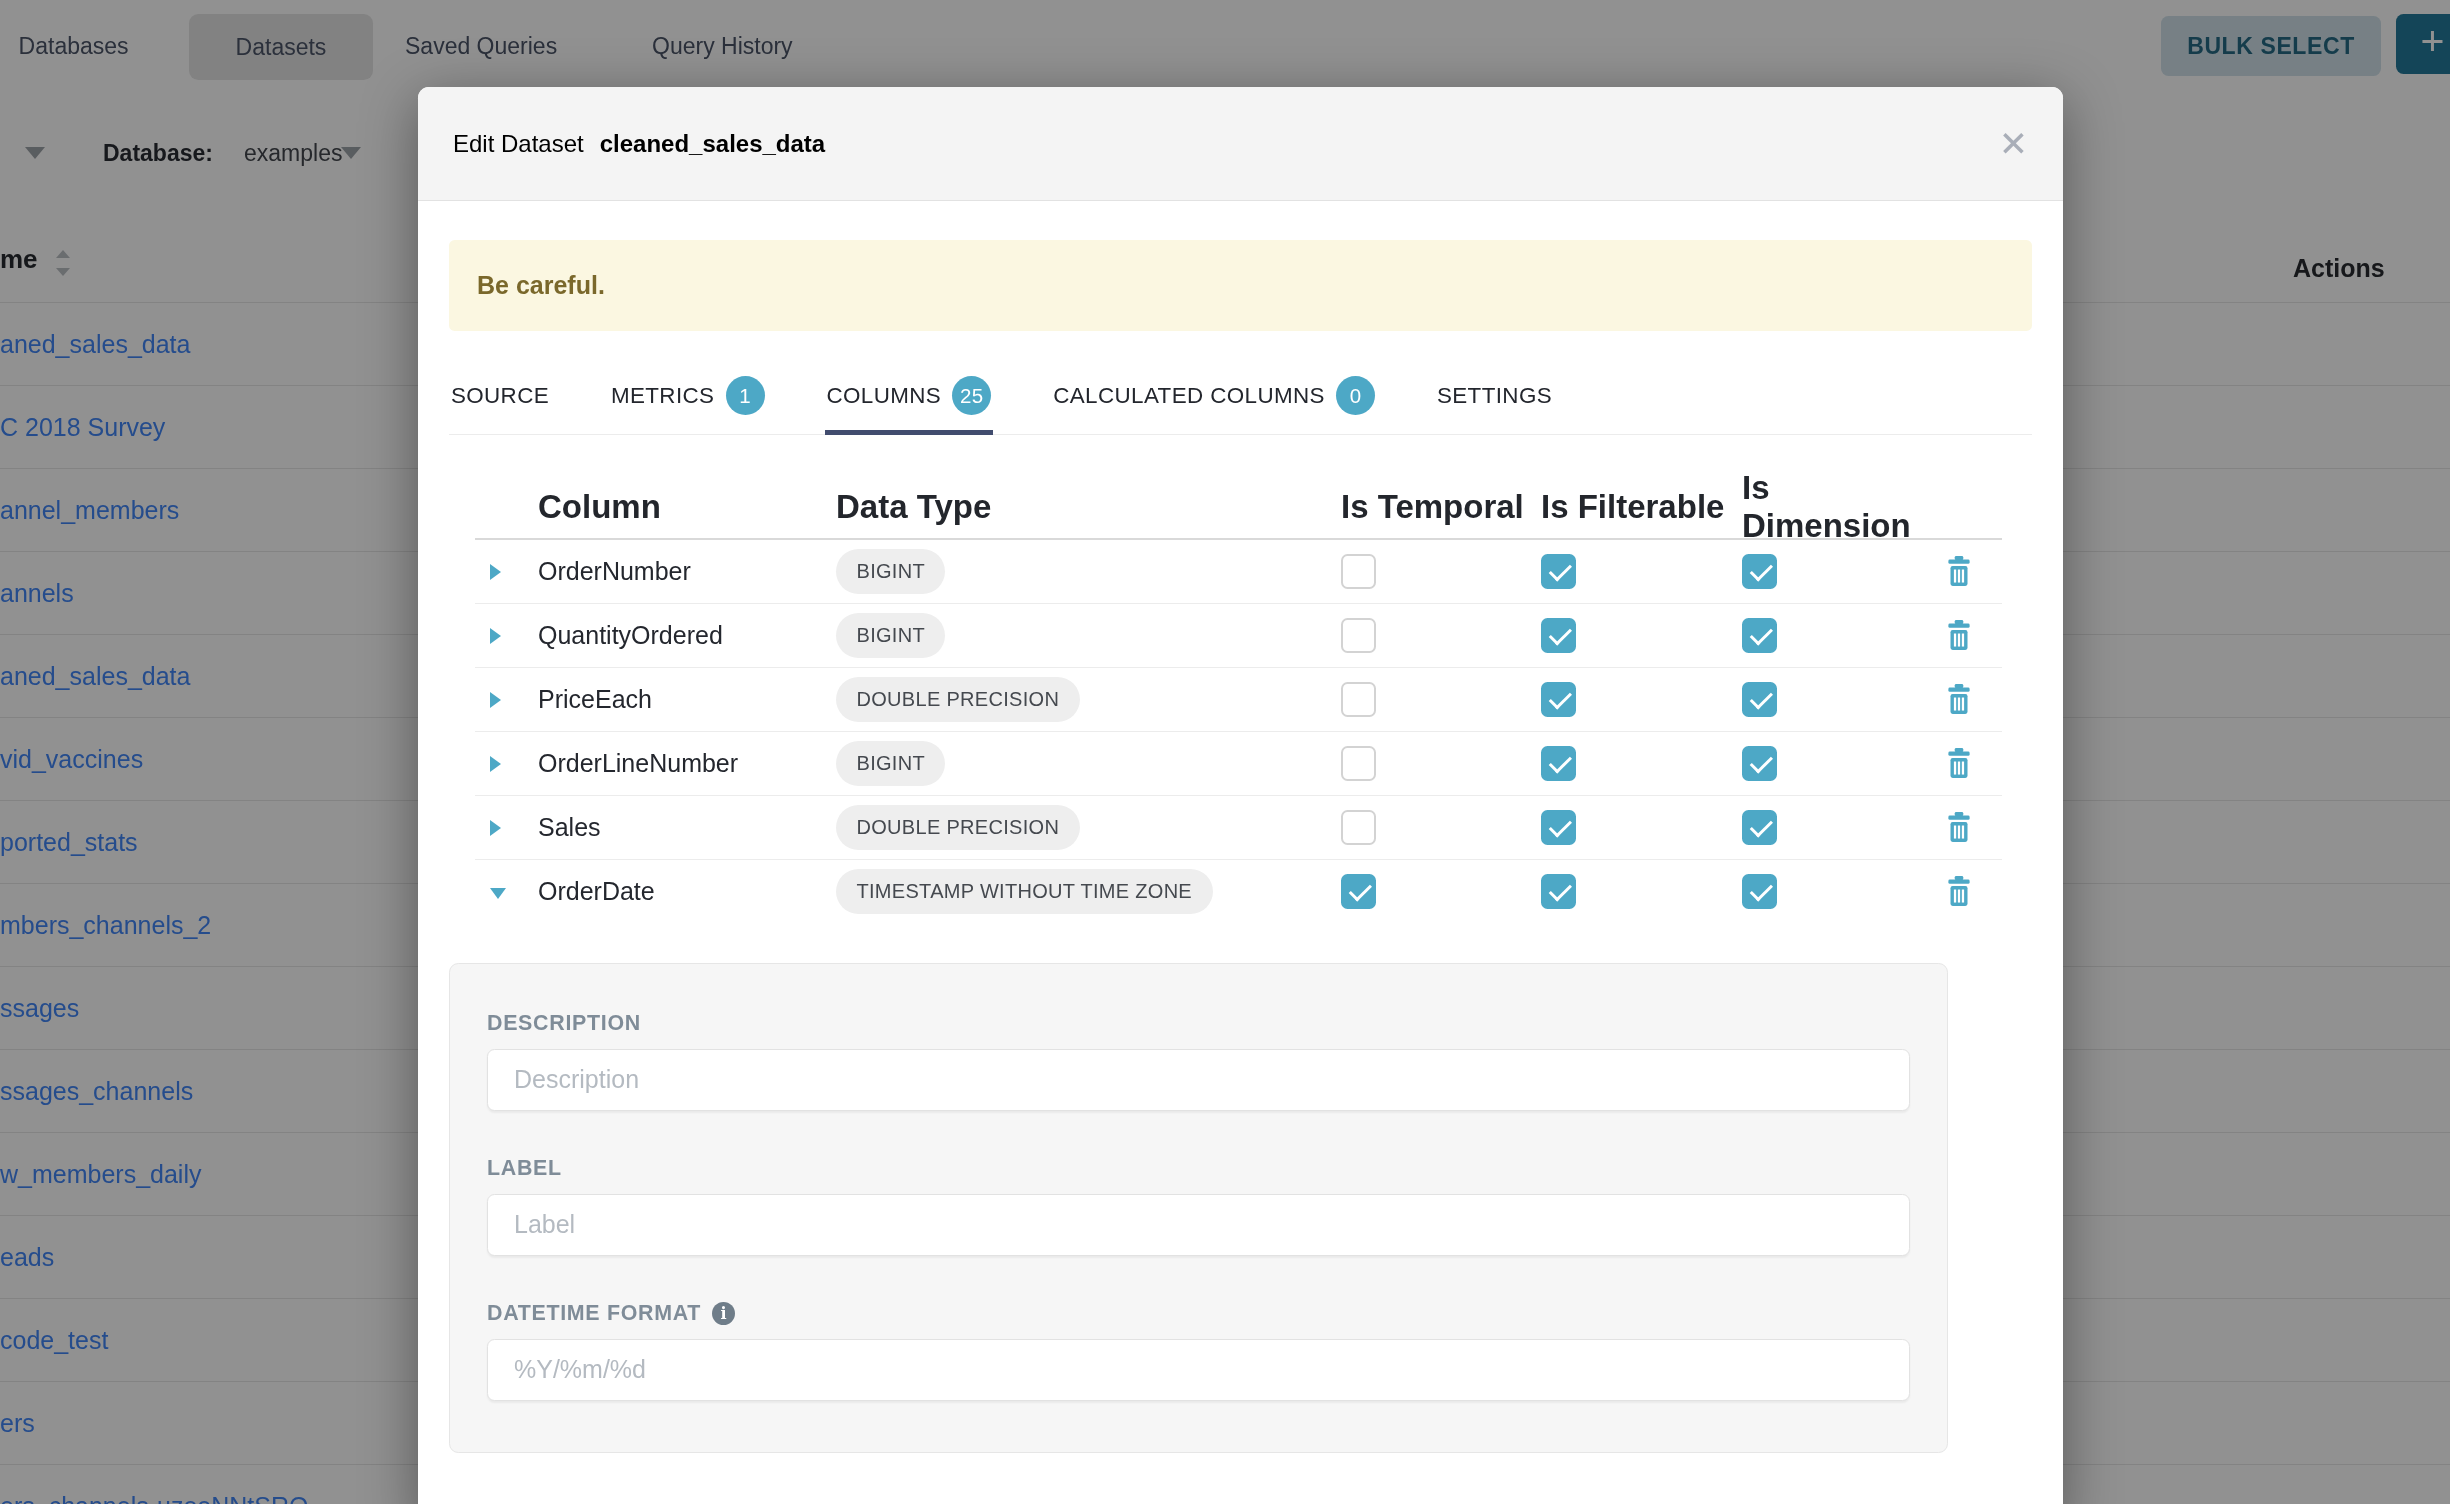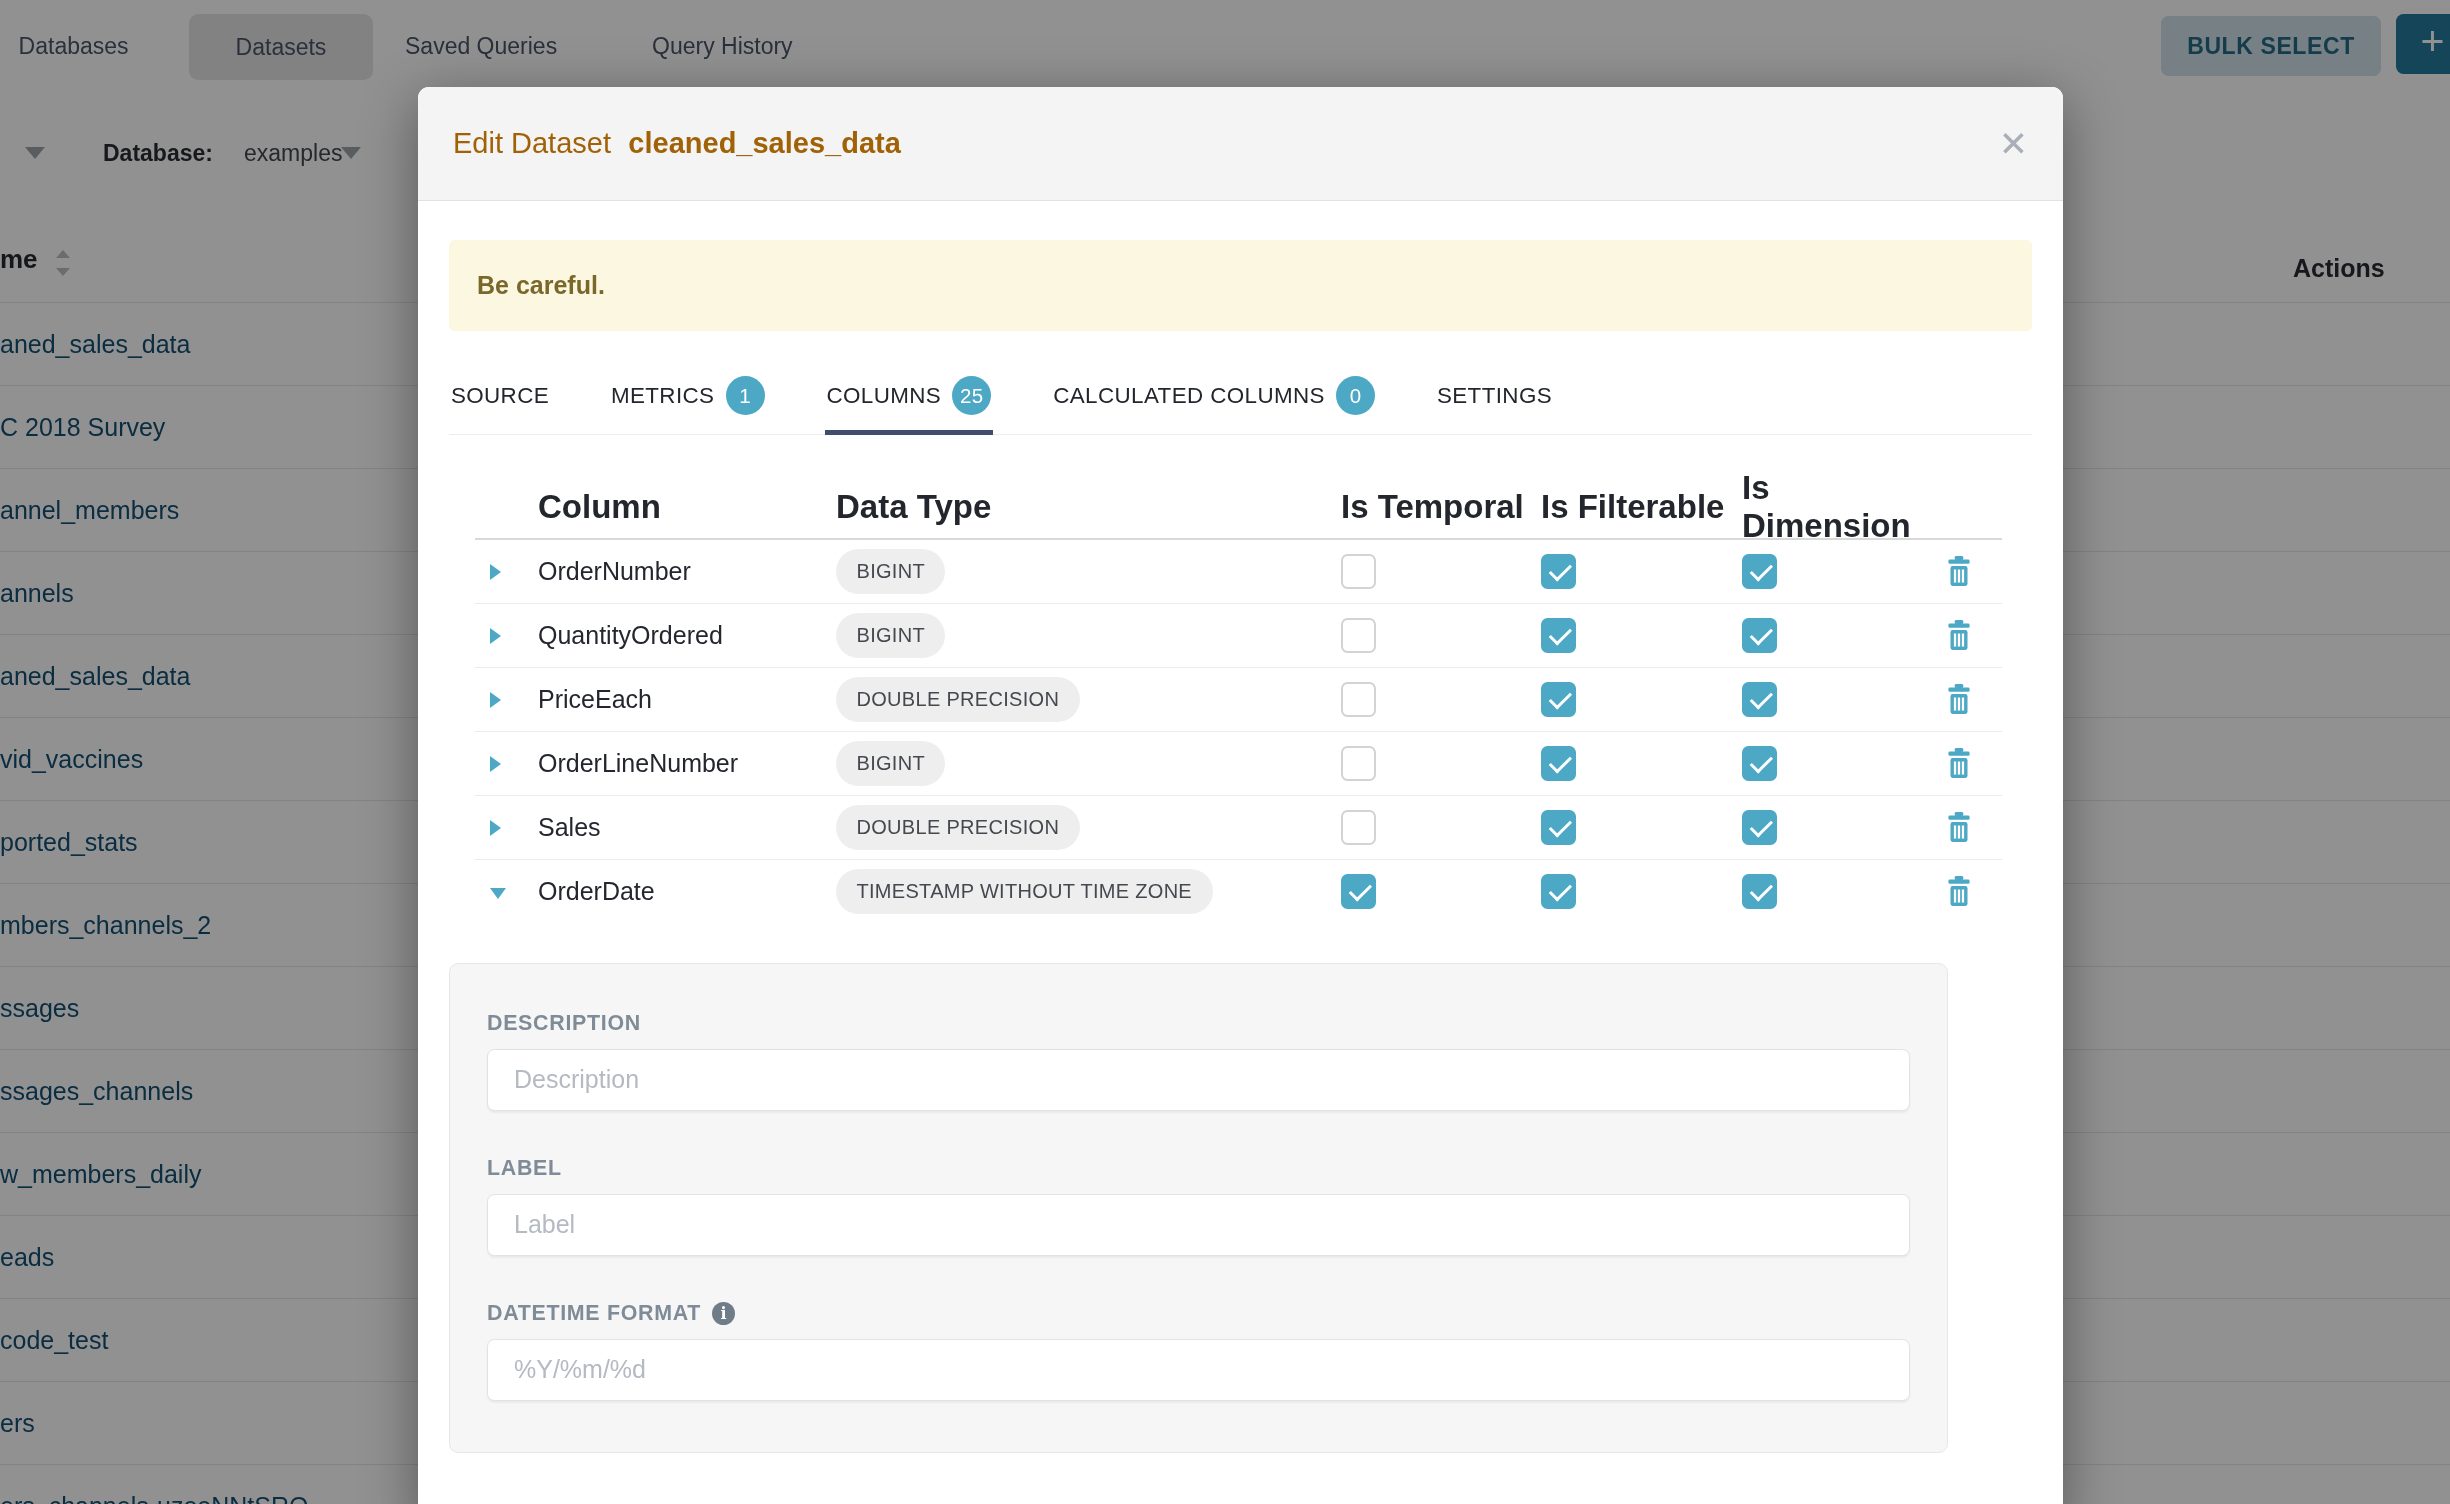--- a/index.html
+++ b/index.html
@@ -56,7 +56,7 @@
     border-radius:11.2px 11.2px 0 0;box-shadow:0 13px 56px rgba(0,0,0,.4);}
   .modal-header{height:114px;background:#f4f4f4;border-bottom:0.9px solid #e2e2e2;
     border-radius:11.2px 11.2px 0 0;display:flex;align-items:center;padding:0 35px;box-sizing:border-box;}
-  .modal-title{font-size:29px;color:#a16207;font-weight:400;}
+  .modal-title{font-size:24px;color:#000000;font-weight:400;}
   .modal-title .ds-name{font-weight:700;margin-left:9.3px;}
   .close-btn{margin-left:auto;font-size:35px;color:#a9aeb8;line-height:1;cursor:default;}
 

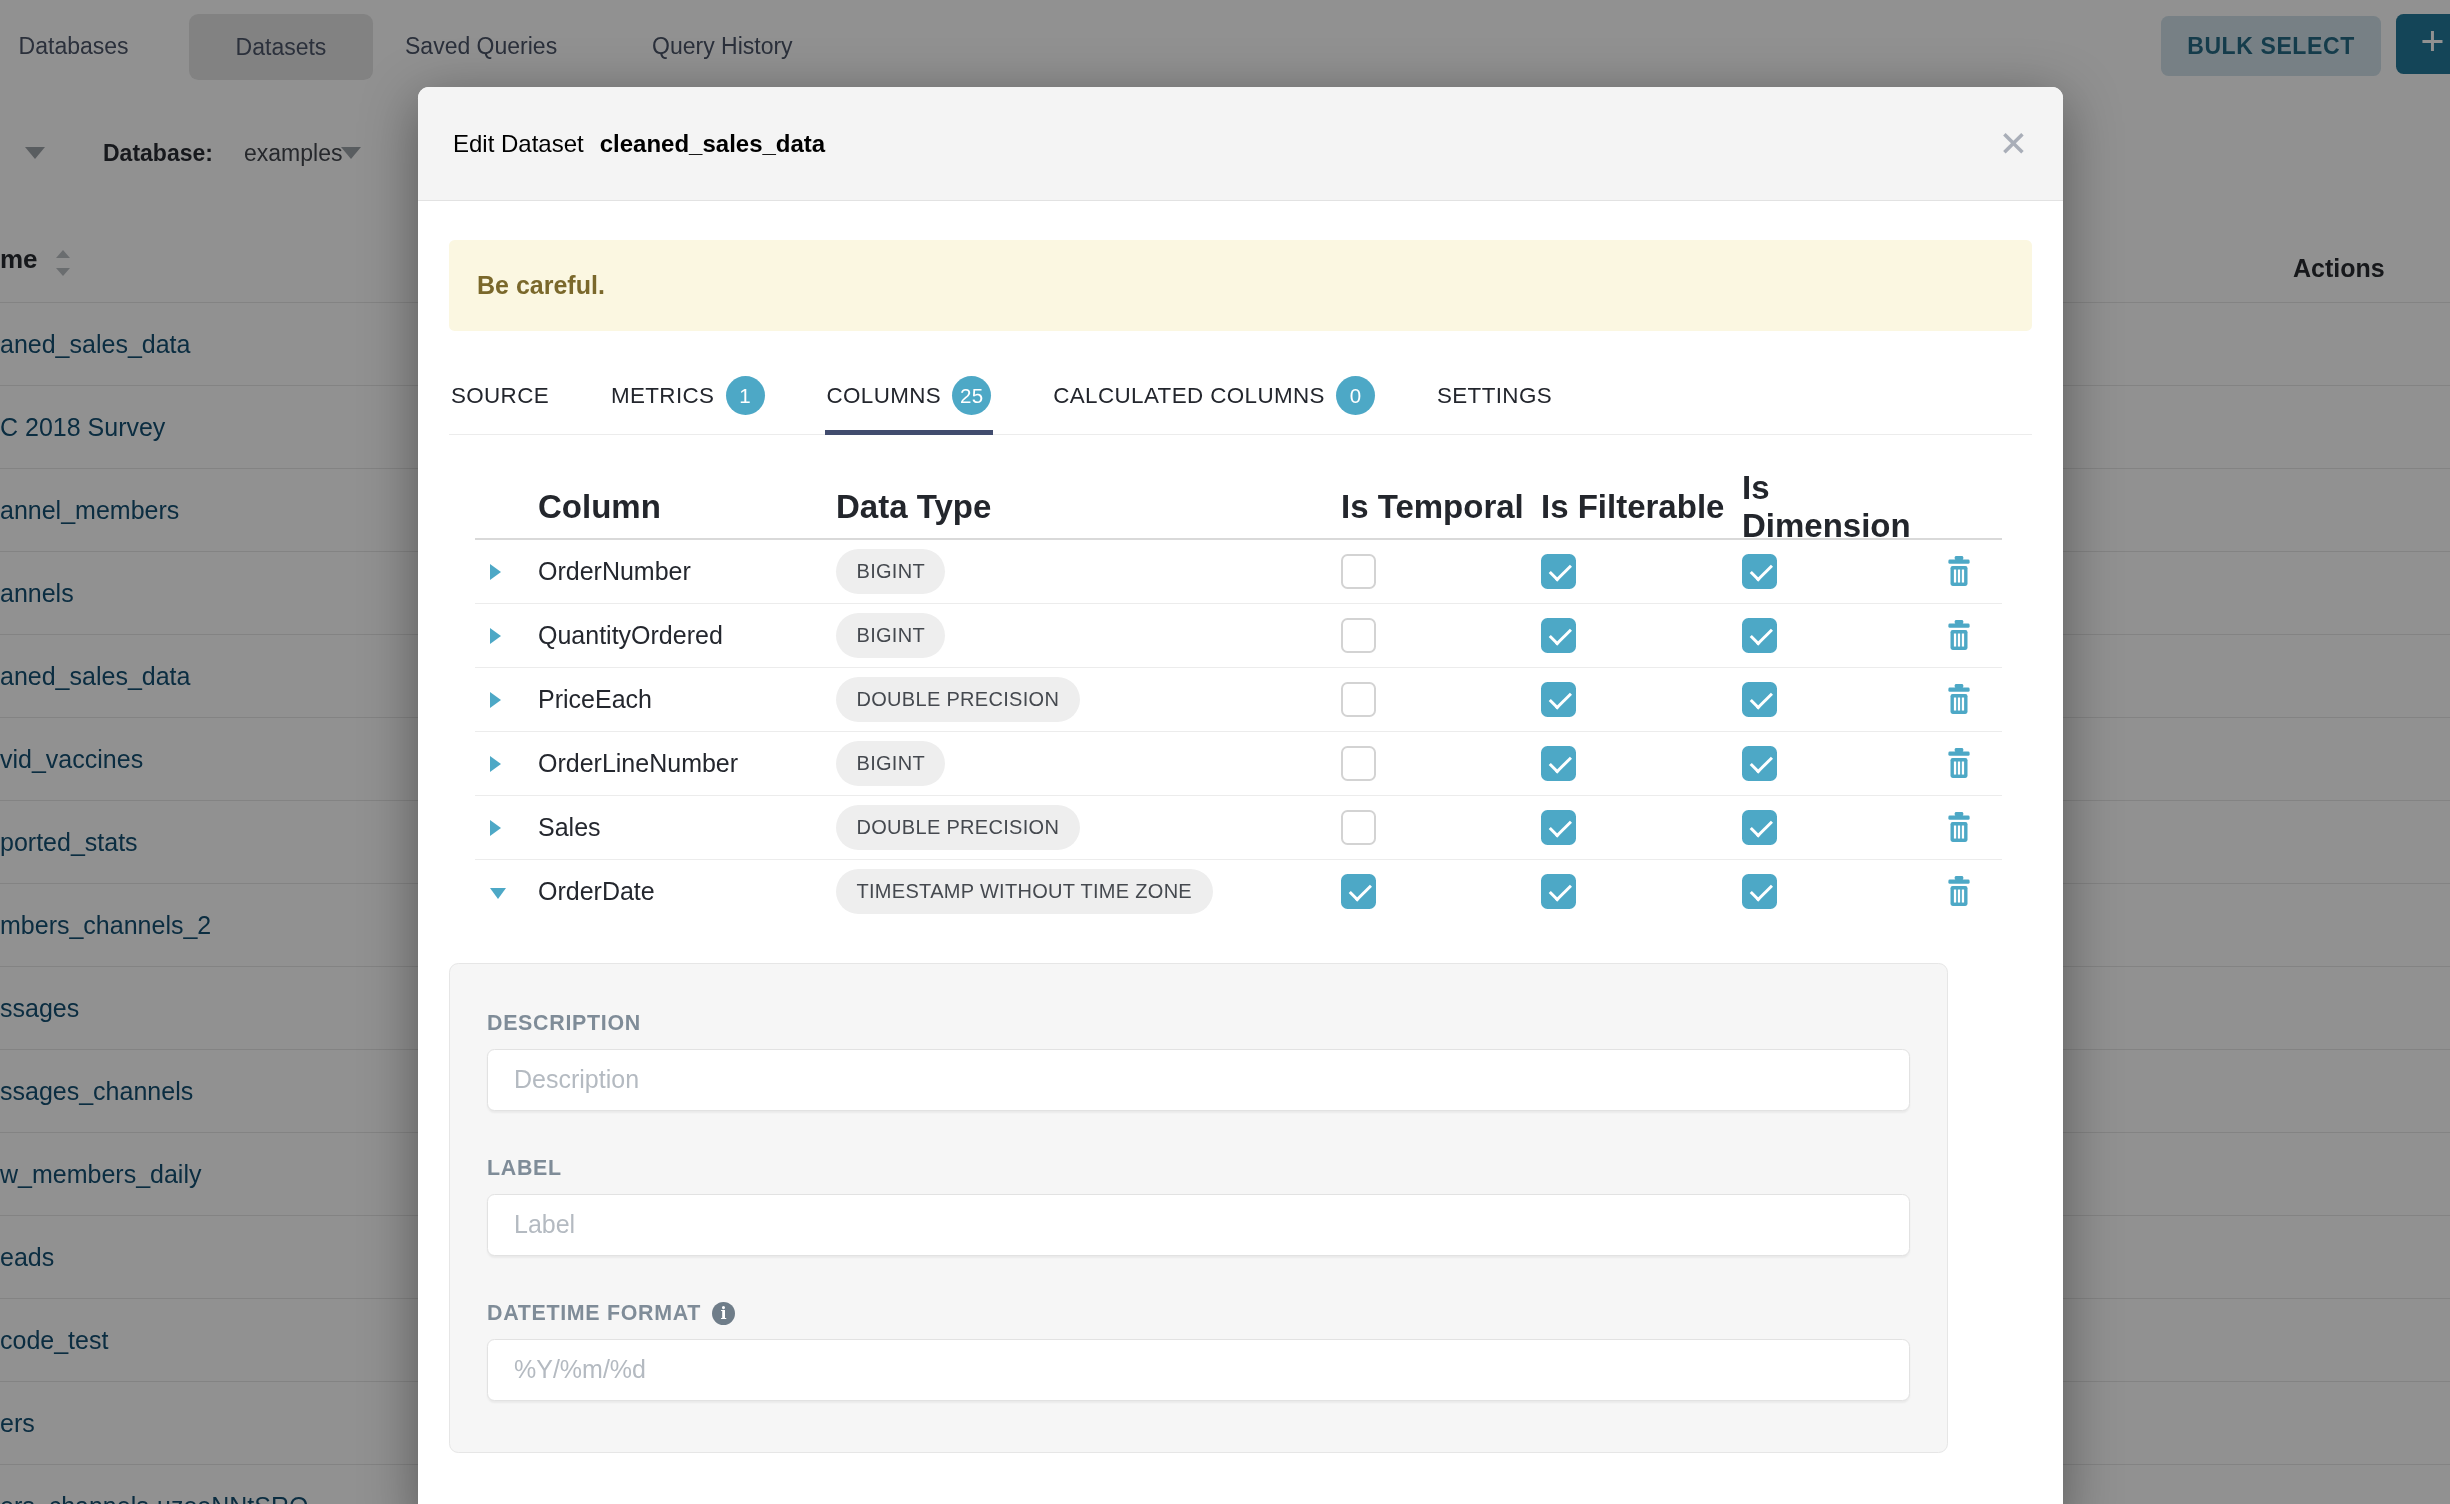--- a/index.html
+++ b/index.html
@@ -46,7 +46,7 @@
 
   .bg-rows{position:absolute;left:0;right:0;top:302px;border-top:1.9px solid #e6e6e6;}
   .bg-row{height:83px;border-bottom:1.9px solid #e6e6e6;display:flex;align-items:center;box-sizing:border-box;}
-  .bg-link{font-size:25px;color:#0c4a6e;text-decoration:none;white-space:nowrap;}
+  .bg-link{font-size:25px;color:#3b82f6;text-decoration:none;white-space:nowrap;}
 
   
   .overlay{position:absolute;inset:0;background:rgba(10,10,10,0.45);}

